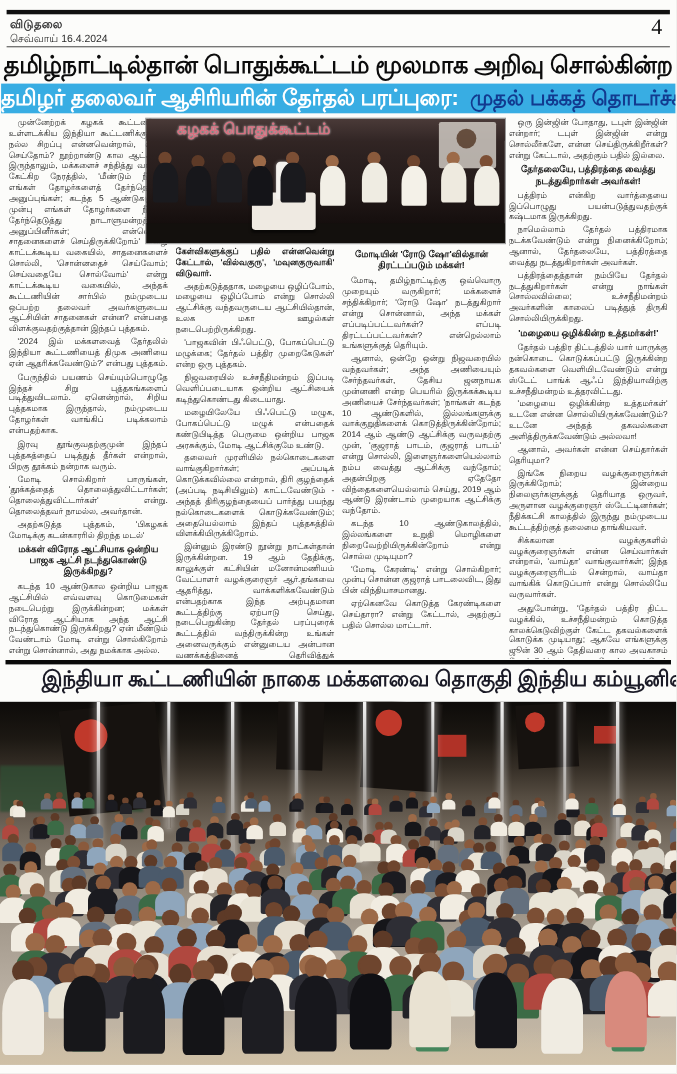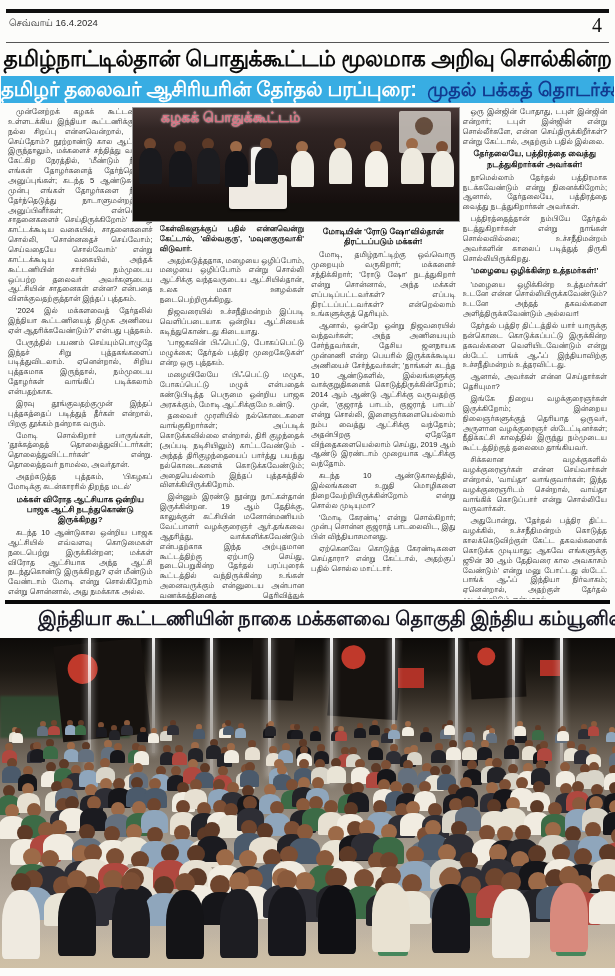--- a/index.html
+++ b/index.html
@@ -73,6 +73,7 @@
   <div class="topbar"></div>
 
   <div class="masthead">
+    <div class="paper-name">விடுதலை</div>
     <div class="paper-date">செவ்வாய் 16.4.2024</div>
     <div class="page-num">4</div>
   </div>

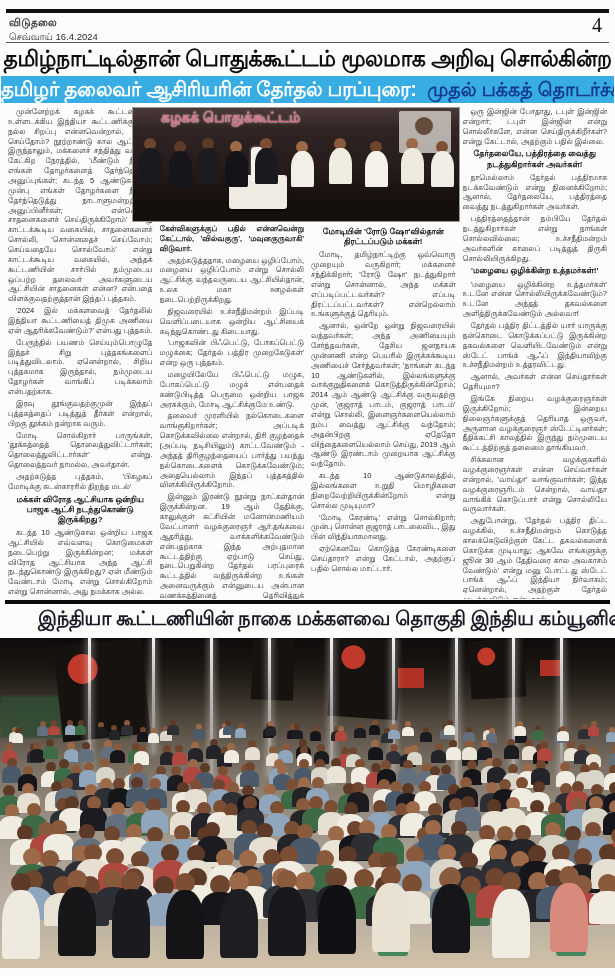--- a/index.html
+++ b/index.html
@@ -169,6 +169,7 @@
     <div class="col">
         <div class="para">ஒரு இன்ஜின் போதாது, டபுள் இன்ஜின் என்றார்; டபுள் இன்ஜின் என்று சொல்லீர்களே, என்ன செய்திருக்கிறீர்கள்? என்று கேட்டால், அதற்கும் பதில் இல்லை.</div>
         <div class="subhead">தேர்தலையே, பத்திரத்தை வைத்து நடத்துகிறார்கள் அவர்கள்!</div>
+        <div class="para">பத்திரம் என்கிற வார்த்தையை இப்பொழுது பயன்படுத்துவதற்குக் கஷ்டமாக இருக்கிறது.</div>
         <div class="para">நாமெல்லாம் தேர்தல் பத்திரமாக நடக்கவேண்டும் என்று நினைக்கிறோம்; ஆனால், தேர்தலையே, பத்திரத்தை வைத்து நடத்துகிறார்கள் அவர்கள்.</div>
         <div class="para">பத்திரத்தைத்தான் நம்பியே தேர்தல் நடத்துகிறார்கள் என்று நாங்கள் சொல்லவில்லை; உச்சநீதிமன்றம் அவர்களின் காலைப் படித்துத் திருகி சொல்லியிருக்கிறது.</div>
         <div class="subhead">'மழையை ஒழிக்கின்ற உத்தமர்கள்!'</div>

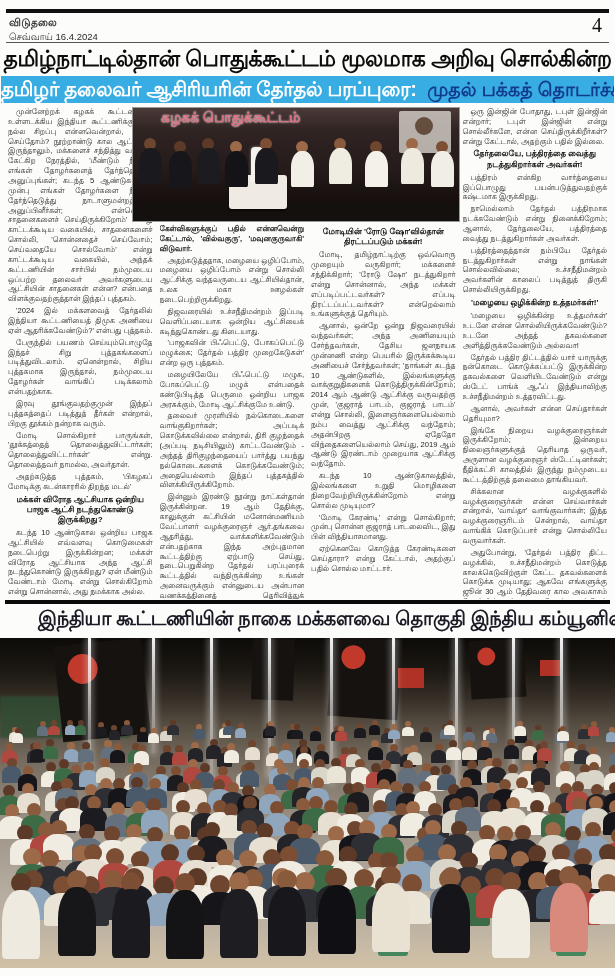--- a/index.html
+++ b/index.html
@@ -152,8 +152,8 @@
     <div class="col photo-gap">
         <div class="caption">கேள்விகளுக்குப் பதில் என்னவென்று கேட்டால், 'வில்வகுரு', 'மவுனகுருவாகி' விடுவார்.</div>
         <div class="para">அதற்கடுத்ததாக, மழையை ஒழிப்போம், மழையை ஒழிப்போம் என்று சொல்லி ஆட்சிக்கு வந்தவருடைய ஆட்சியில்தான், உலக மகா ஊழல்கள் நடைபெற்றிருக்கிறது.</div>
+        <div class="para">'பாஜகவின் பிஃபெட்டு, போகப்பெட்டு மழுக்கை; தேர்தல் பத்திர முறைகேடுகள்' என்ற ஒரு புத்தகம்.</div>
         <div class="para">நிஜவரையில் உச்சநீதிமன்றம் இப்படி வெளிப்படையாக ஒன்றிய ஆட்சியைக் கடிந்துகொண்டது கிடையாது.</div>
-        <div class="para">'பாஜகவின் பிஃபெட்டு, போகப்பெட்டு மழுக்கை; தேர்தல் பத்திர முறைகேடுகள்' என்ற ஒரு புத்தகம்.</div>
         <div class="para">மழையிலேயே பிஃபெட்டு மழுக, போகப்பெட்டு மழுக் என்பதைக் கண்டுபிடித்த பெருமை ஒன்றிய பாஜக அரசுக்கும், மோடி ஆட்சிக்குமே உண்டு.</div>
         <div class="para">தலைவர் முரளியில் நல்கொடைகளை வாங்குகிறார்கள்; அப்படிக் கொடுக்கவில்லை என்றால், திரி குழந்தைக் (அப்படி நடிசியிலும்) காட்டவேண்டும் - அந்தத் திரிகுழந்தையைப் பார்த்து பயந்து நல்கொடைகளைக் கொடுக்கவேண்டும்; அதையெல்லாம் இந்தப் புத்தகத்தில் விளக்கியிருக்கிறோம்.</div>
         <div class="para">இன்னும் இரண்டு நூன்று நாட்கள்தான் இருக்கின்றன. 19 ஆம் தேதிக்கு, காலுக்குள் கட்சியின் மனோன்மணியம் வேட்பாளர் வழக்குரைஞர் ஆர்.தங்கவை ஆதரித்து, வாக்களிக்கவேண்டும் என்பதற்காக இந்த அற்புதமான கூட்டத்திற்கு ஏற்பாடு செய்து, நடைபெறுகின்ற தேர்தல் பரப்புரைக் கூட்டத்தில் வந்திருக்கின்ற உங்கள் அனைவருக்கும் என்னுடைய அன்பான வணக்கத்தினைத் தெரிவித்துக் கொள்கிறேன்.</div>

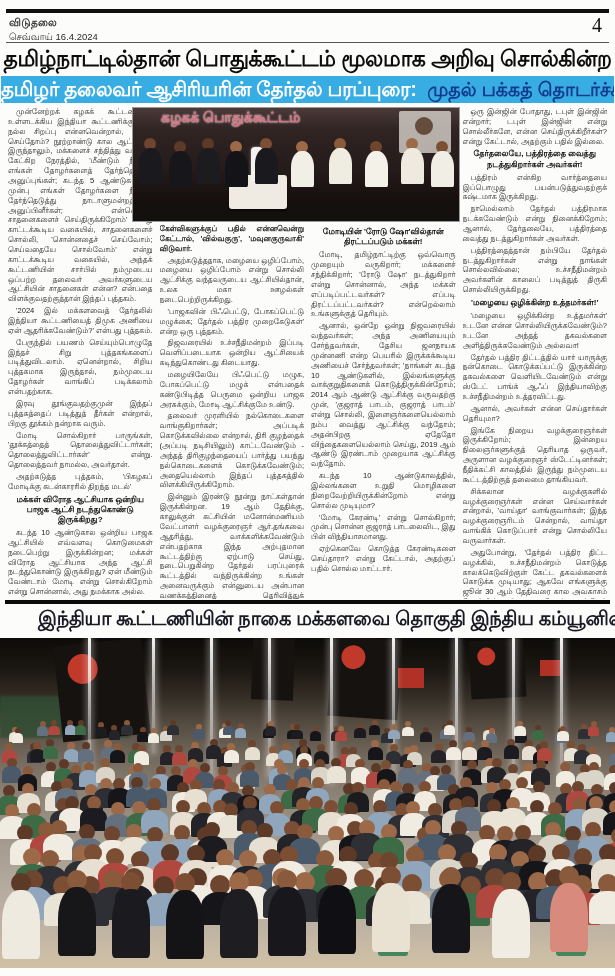--- a/index.html
+++ b/index.html
@@ -173,8 +173,8 @@
         <div class="para">நாமெல்லாம் தேர்தல் பத்திரமாக நடக்கவேண்டும் என்று நினைக்கிறோம்; ஆனால், தேர்தலையே, பத்திரத்தை வைத்து நடத்துகிறார்கள் அவர்கள்.</div>
         <div class="para">பத்திரத்தைத்தான் நம்பியே தேர்தல் நடத்துகிறார்கள் என்று நாங்கள் சொல்லவில்லை; உச்சநீதிமன்றம் அவர்களின் காலைப் படித்துத் திருகி சொல்லியிருக்கிறது.</div>
         <div class="subhead">'மழையை ஒழிக்கின்ற உத்தமர்கள்!'</div>
+        <div class="para">தேர்தல் பத்திர திட்டத்தில் யார் யாருக்கு நன்கொடை கொடுக்கப்பட்டு இருக்கின்ற தகவல்களை வெளியிடவேண்டும் என்று ஸ்டேட் பாங்க் ஆஃப் இந்தியாவிற்கு உச்சநீதிமன்றம் உத்தரவிட்டது.</div>
         <div class="para">'மழையை ஒழிக்கின்ற உத்தமர்கள்' உடனே என்ன சொல்லியிருக்கவேண்டும்? உடனே அந்தத் தகவல்களை அளித்திருக்கவேண்டும் அல்லவா!</div>
-        <div class="para">தேர்தல் பத்திர திட்டத்தில் யார் யாருக்கு நன்கொடை கொடுக்கப்பட்டு இருக்கின்ற தகவல்களை வெளியிடவேண்டும் என்று ஸ்டேட் பாங்க் ஆஃப் இந்தியாவிற்கு உச்சநீதிமன்றம் உத்தரவிட்டது.</div>
         <div class="para">ஆனால், அவர்கள் என்ன செய்தார்கள் தெரியுமா?</div>
         <div class="para">இங்கே நிறைய வழக்குரைஞர்கள் இருக்கிறோம்; இன்றைய நிலைஞர்களுக்குத் தெரியாத ஒருவர், அருளான வழக்குரைஞர் ஸ்டேட்டினர்கள்; நீதிக்கட்சி காலத்தில் இருந்து நம்முடைய கூட்டத்திற்குத் தலைமை தாங்கியவர்.</div>
         <div class="para">சிக்கலான வழக்குகளில் வழக்குரைஞர்கள் என்ன செய்வார்கள் என்றால், 'வாய்தா' வாங்குவார்கள்; இந்த வழக்குரைஞரிடம் சென்றால், வாய்தா வாங்கிக் கொடுப்பார் என்று சொல்லியே வருவார்கள்.</div>

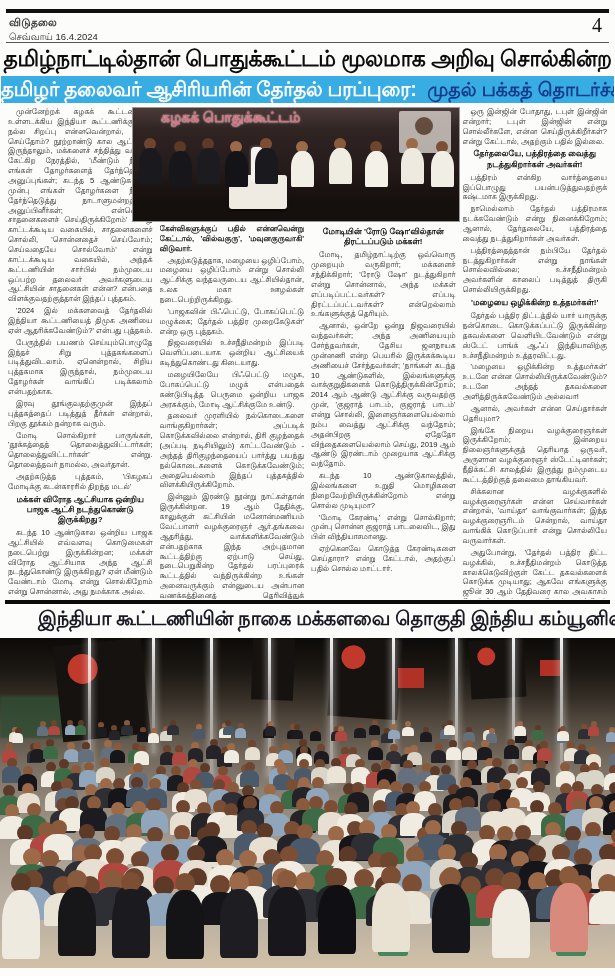--- a/index.html
+++ b/index.html
@@ -145,7 +145,7 @@
         <div class="para">பேருந்தில் பயணம் செய்யும்பொழுதே இந்தச் சிறு புத்தகங்களைப் படித்துவிடலாம். ஏனென்றால், சிறிய புத்தகமாக இருந்தால், நம்முடைய தோழர்கள் வாங்கிப் படிக்கலாம் என்பதற்காக.</div>
         <div class="para">இரவு தூங்குவதற்குமுன் இந்தப் புத்தகத்தைப் படித்துத் தீர்கள் என்றால், பிறகு தூக்கம் நன்றாக வரும்.</div>
         <div class="para">மோடி சொல்கிறார் பாருங்கள், 'தூக்கத்தைத் தொலைத்துவிட்டார்கள்; தொலைத்துவிட்டார்கள்' என்று. தொலைத்தவர் நாமல்ல, அவர்தான்.</div>
-        <div class="para">அதற்கடுத்த புத்தகம், 'பிகழகப் மோடிக்கு கடன்காரரில் திறந்த மடல்'</div>
+        <div class="para">அதற்கடுத்த புத்தகம், 'பிகழகக் மோடிக்கு கடன்காரரில் திறந்த மடல்'</div>
         <div class="subhead">மக்கள் விரோத ஆட்சியாக ஒன்றிய பாஜக ஆட்சி நடந்துகொண்டு இருக்கிறது?</div>
         <div class="para">கடந்த 10 ஆண்டுகால ஒன்றிய பாஜக ஆட்சியில் எவ்வளவு கொடுமைகள் நடைபெற்று இருக்கின்றன; மக்கள் விரோத ஆட்சியாக அந்த ஆட்சி நடந்துகொண்டு இருக்கிறது? ஏன் மீண்டும் வேண்டாம் மோடி என்று சொல்கிறோம் என்று சொன்னால், அது நமக்காக அல்ல.</div>
       </div>

